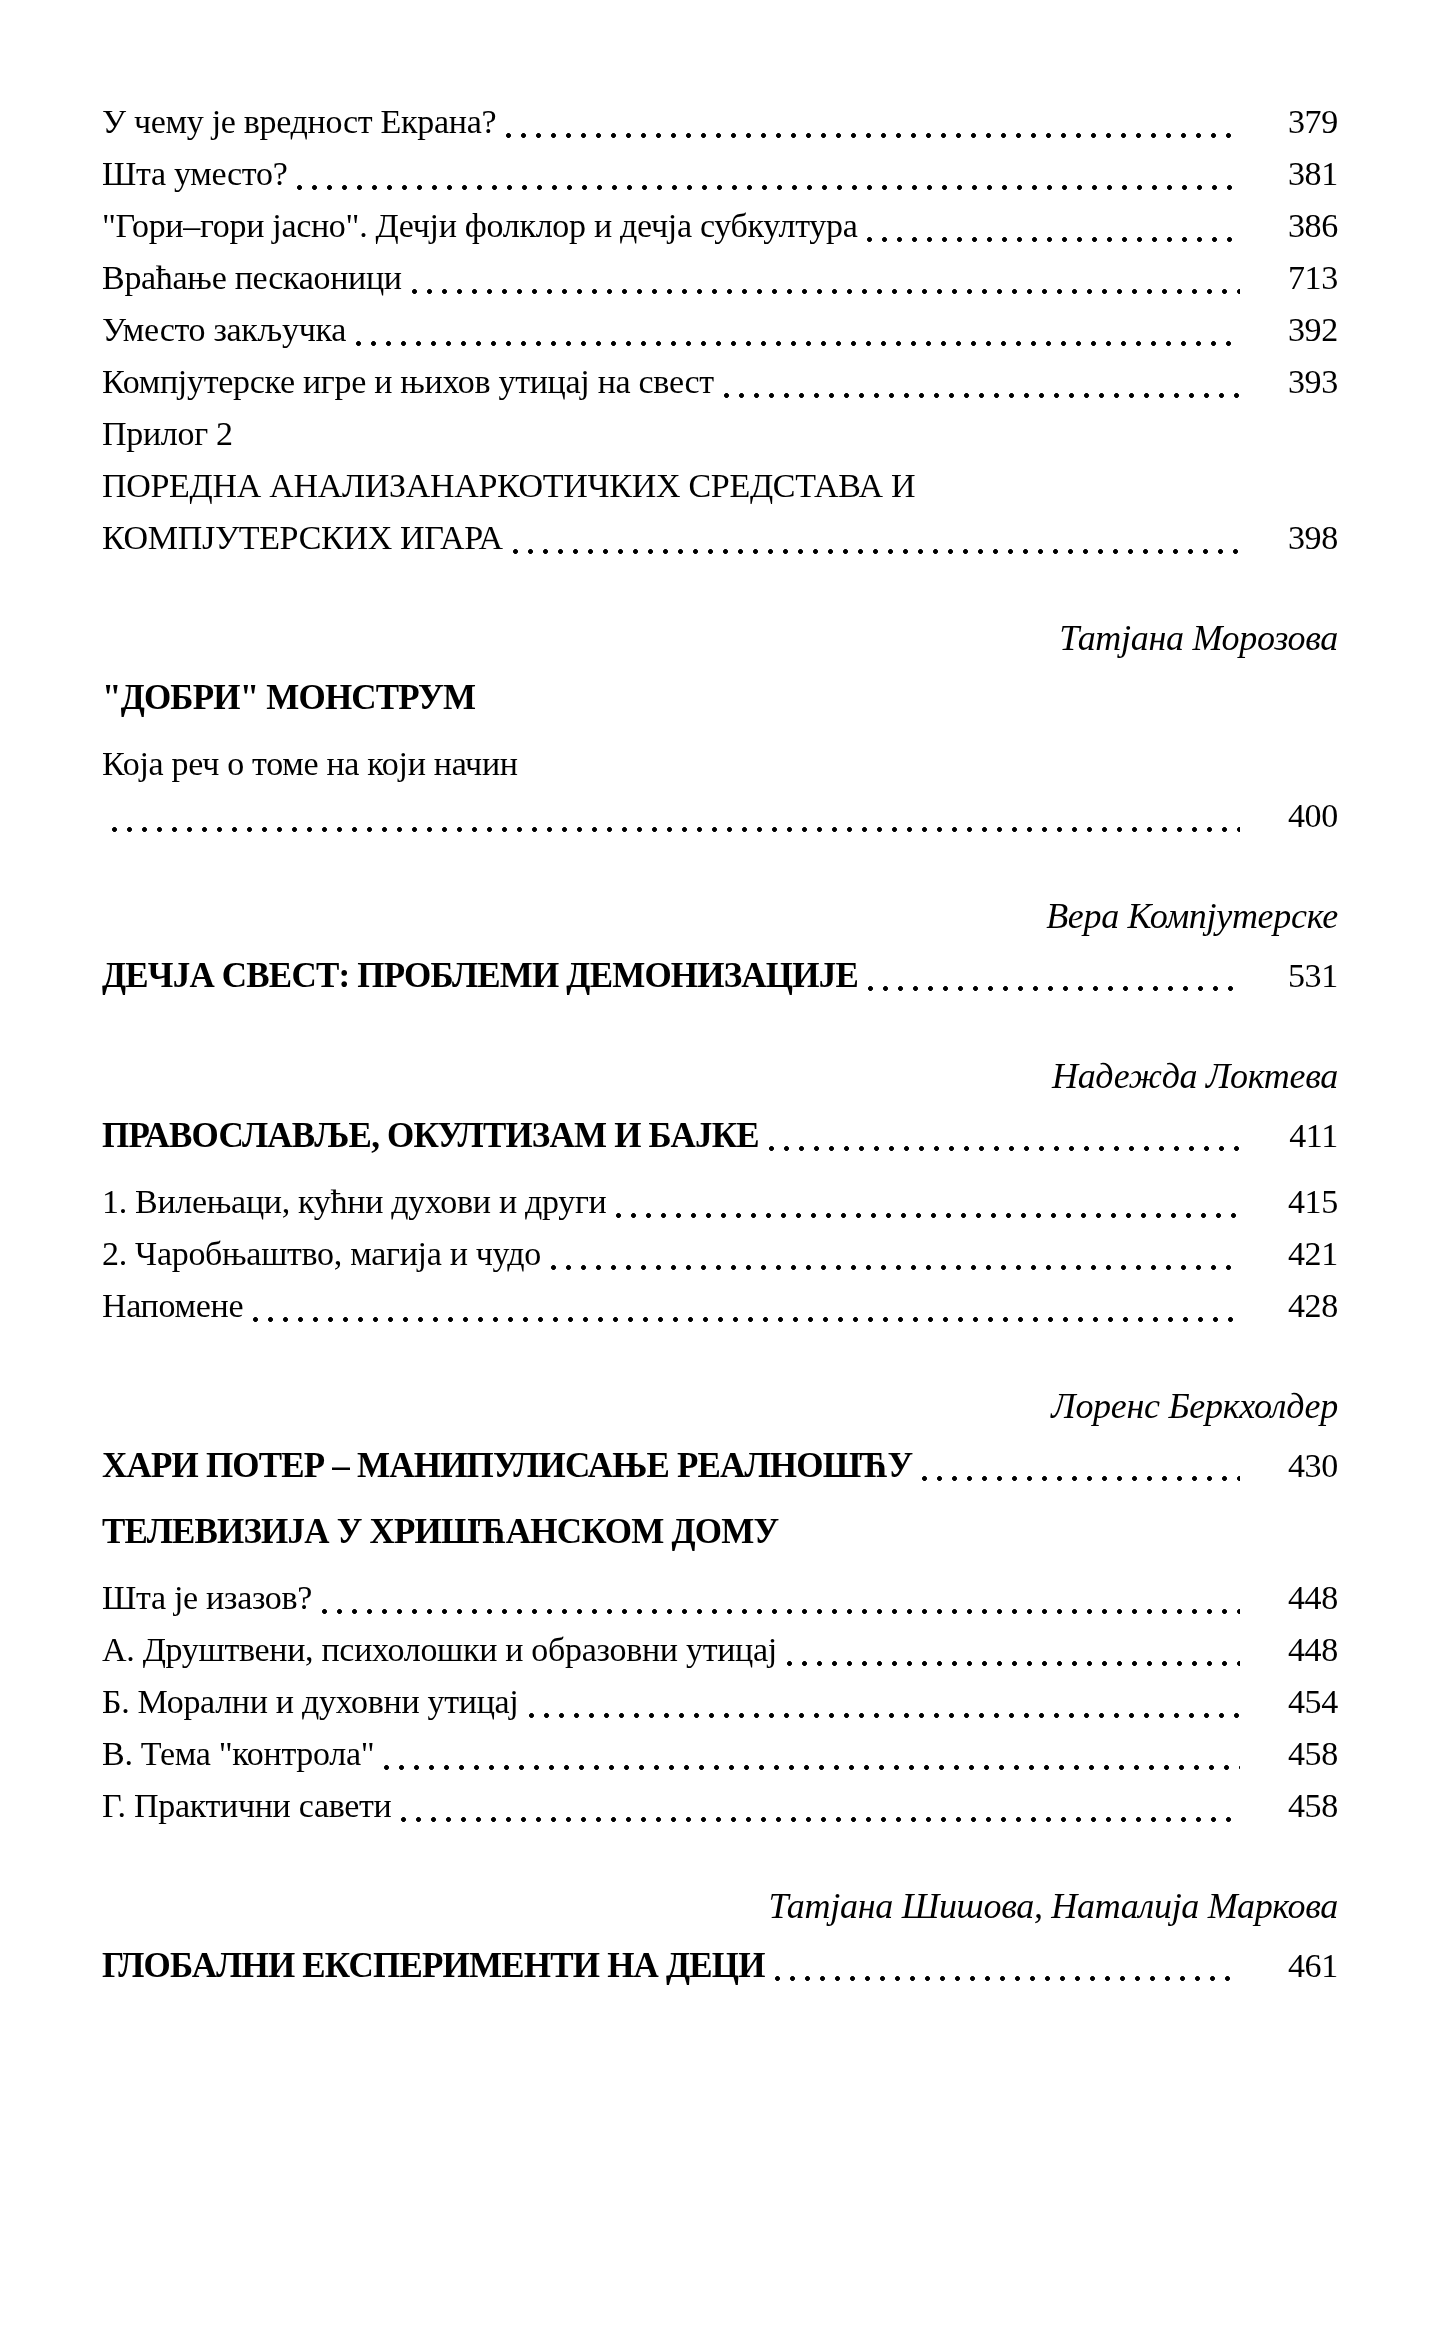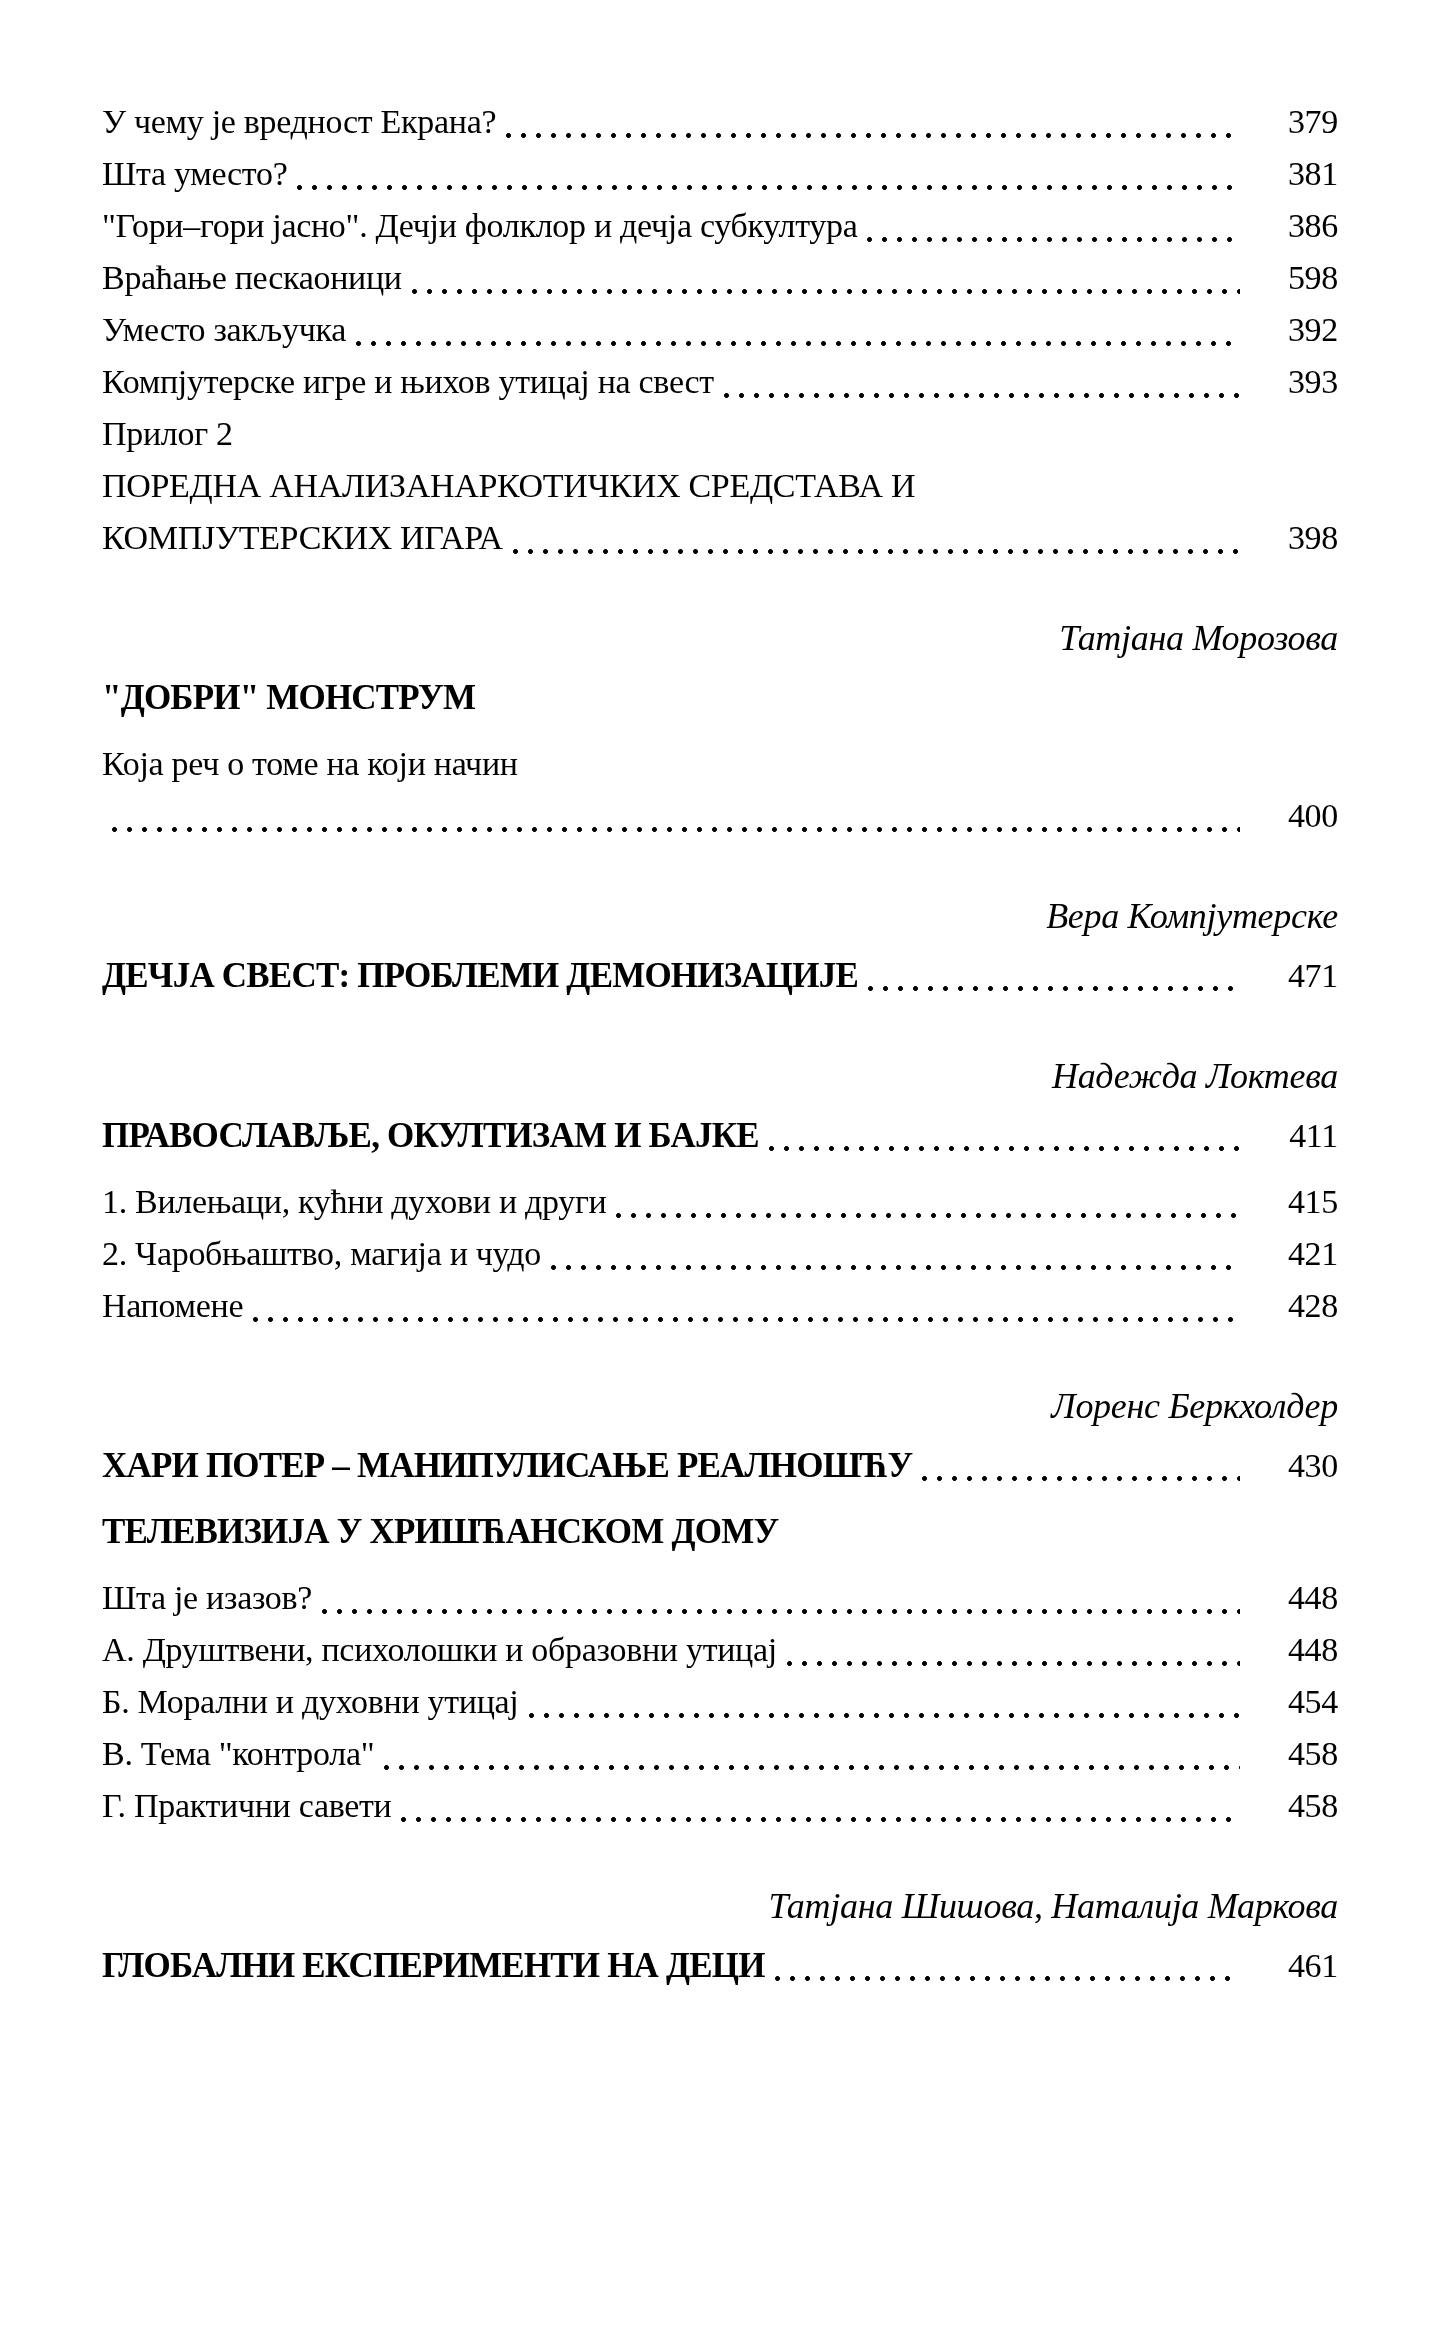--- a/index.html
+++ b/index.html
@@ -86,7 +86,7 @@
   <div class="row">
     <span class="t">Враћање пескаоници</span>
     <span class="leader"></span>
-    <span class="pg">598</span>
+    <span class="pg">713</span>
   </div>
 
   <div class="row">

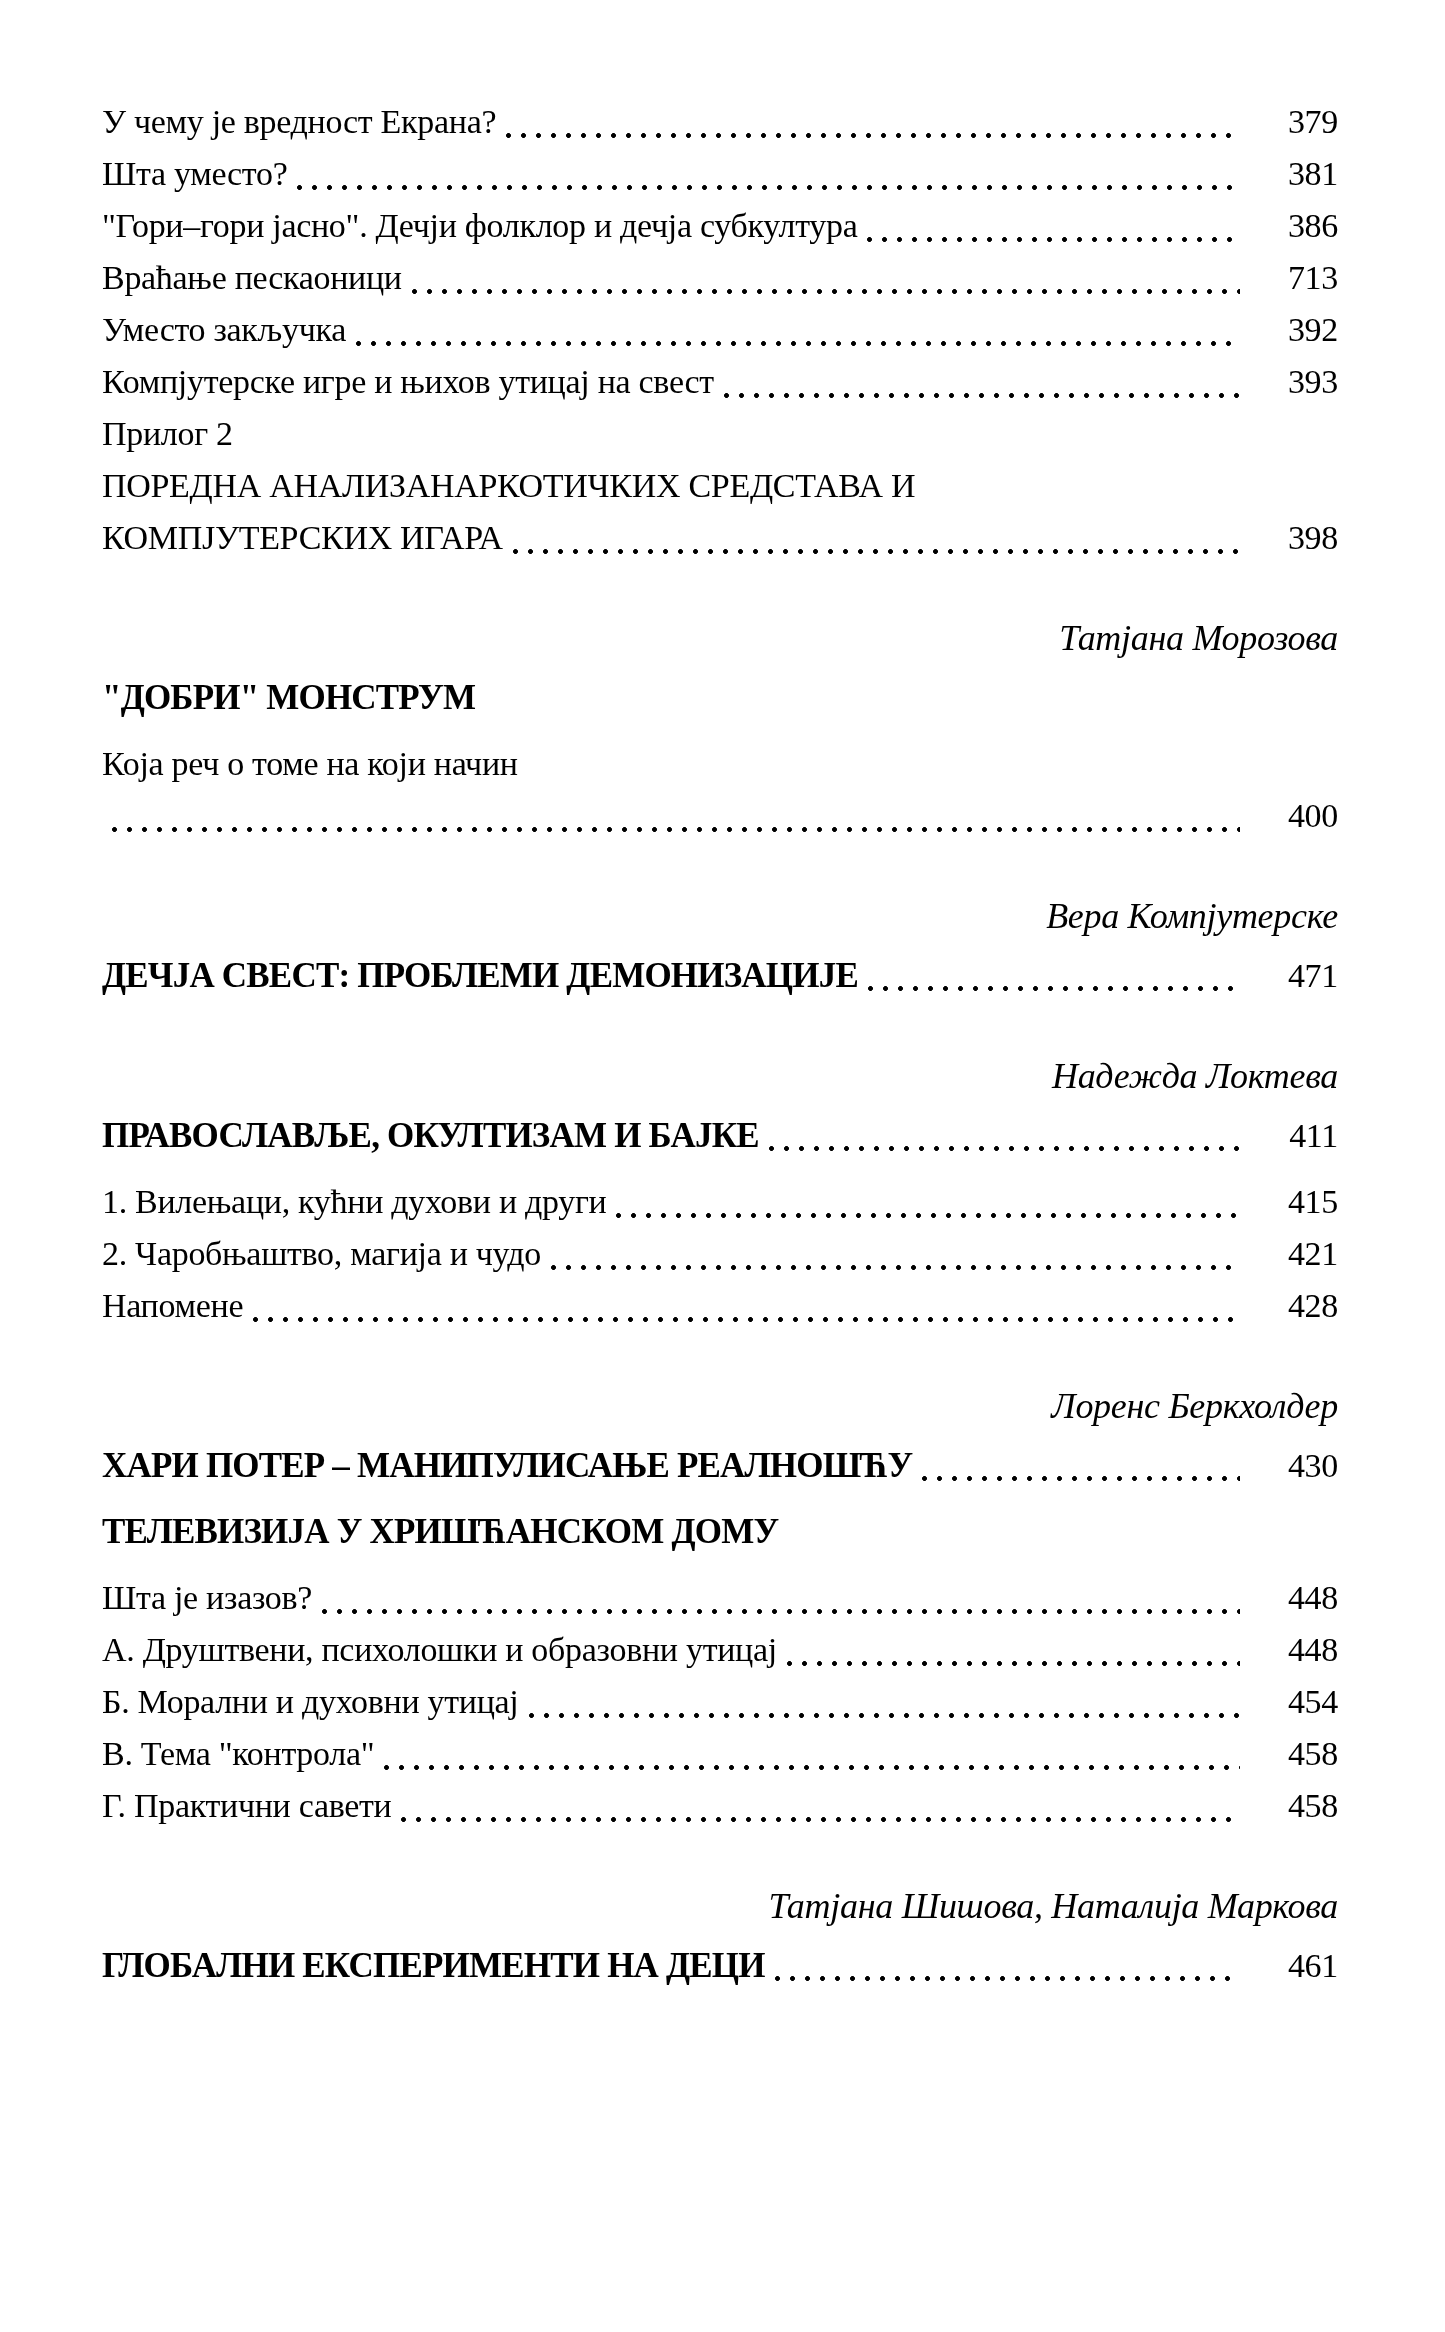--- a/index.html
+++ b/index.html
@@ -139,7 +139,7 @@
   <div class="row bold">
     <span class="t">ДЕЧЈА СВЕСТ: ПРОБЛЕМИ ДЕМОНИЗАЦИЈЕ</span>
     <span class="leader"></span>
-    <span class="pg">471</span>
+    <span class="pg">531</span>
   </div>
 
   <div class="row author">

